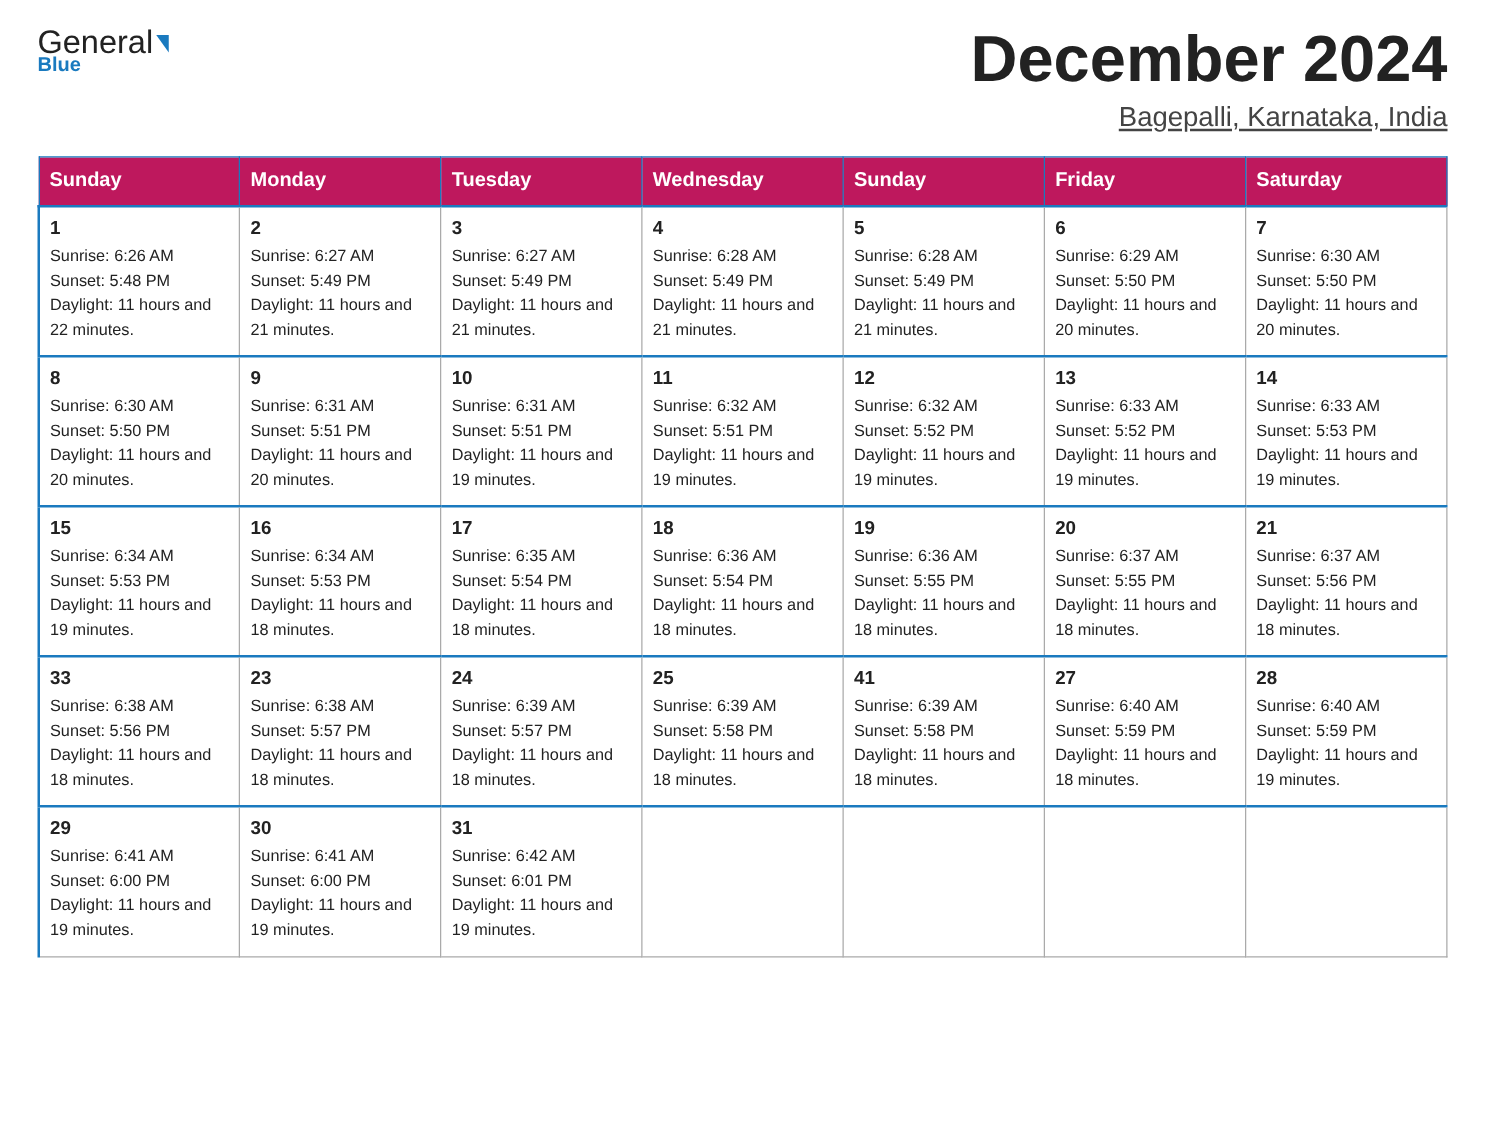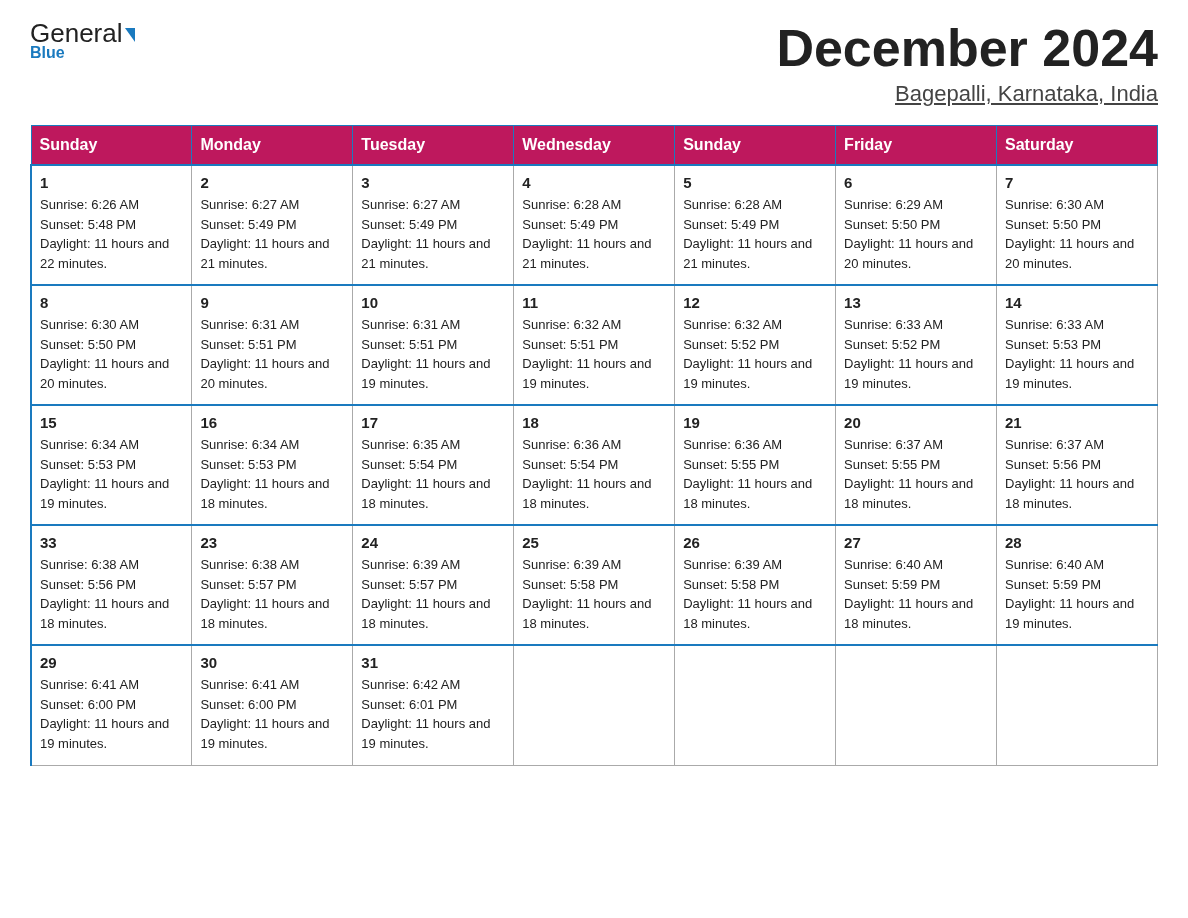--- a/index.html
+++ b/index.html
@@ -248,7 +248,7 @@
 <div class="day-info">Sunrise: 6:39 AM<br>Sunset: 5:58 PM<br>Daylight: 11 hours and 18 minutes.</div>
         </td>
         <td>
-          <span class="day-number">26</span>
+          <span class="day-number">41</span>
 <div class="day-info">Sunrise: 6:39 AM<br>Sunset: 5:58 PM<br>Daylight: 11 hours and 18 minutes.</div>
         </td>
         <td>

